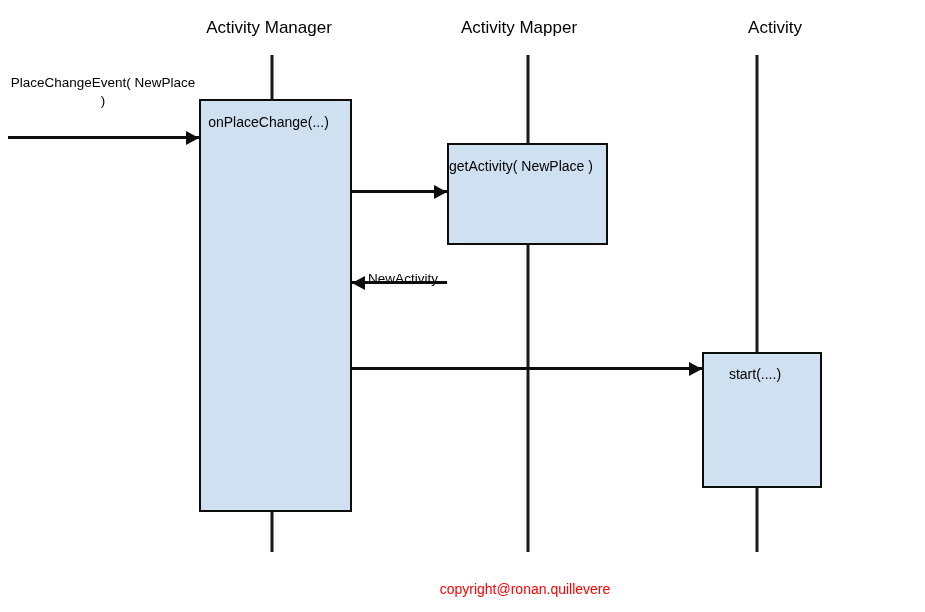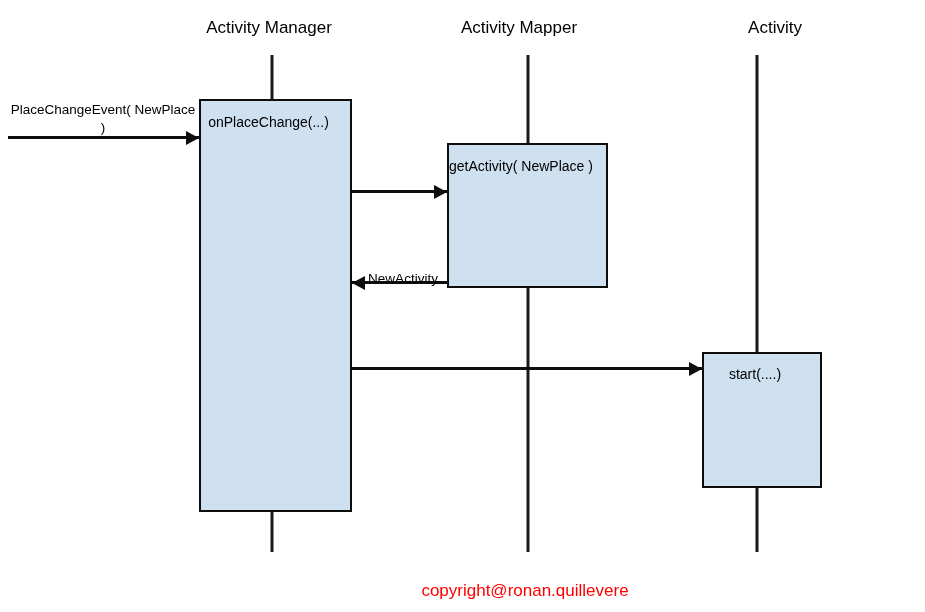--- a/index.html
+++ b/index.html
@@ -102,7 +102,7 @@
     <div class="participant-label" style="left: 757px; top: 18px; margin-left: 18px;">Activity</div>
     <div class="message-line" style="left: 8px; top: 136px; width: 191px;"></div>
     <div class="arrow-head right" style="top: 130.5px; left: 186px;"></div>
-    <div class="message-label wrapped" style="left: 103px; top: 101px;">
+    <div class="message-label wrapped" style="left: 103px; top: 74px;">
       <div>PlaceChangeEvent( NewPlace</div>
       <div>)</div>
     </div>

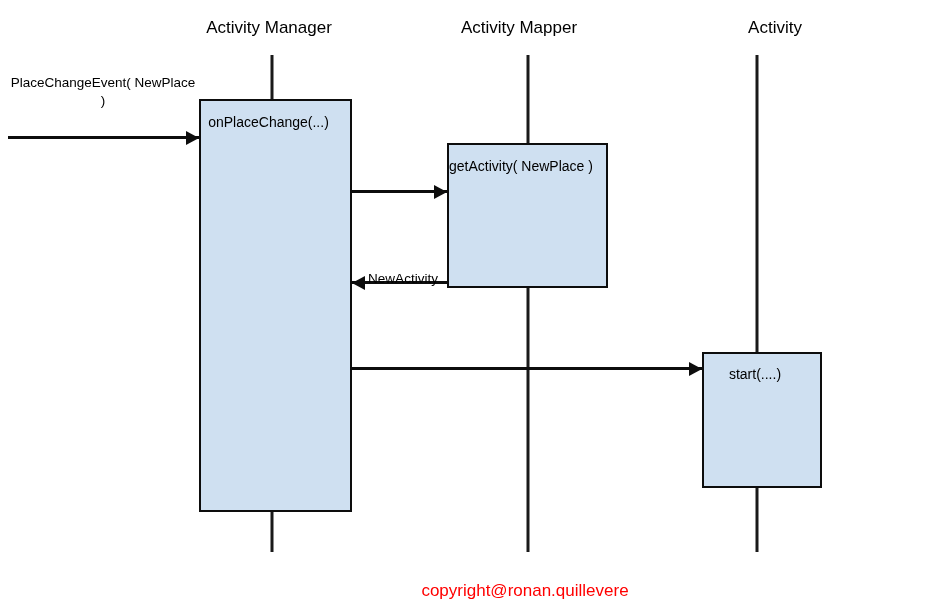--- a/index.html
+++ b/index.html
@@ -116,7 +116,7 @@
     <div class="activation" style="left: 199px; top: 99px; width: 153px; height: 413px; background: rgb(207, 224, 241);">
       <div class="activation-label" style="top: 13px;">onPlaceChange(...)</div>
     </div>
-    <div class="activation" style="left: 447px; top: 143px; width: 161px; height: 145px; background: rgb(207, 224, 241);">
+    <div class="activation" style="left: 447px; top: 143px; width: 161px; height: 102px; background: rgb(207, 224, 241);">
       <div class="activation-label" style="top: 13px;">getActivity( NewPlace )</div>
     </div>
     <div class="activation" style="left: 702px; top: 352px; width: 120px; height: 136px; background: rgb(207, 224, 241);">

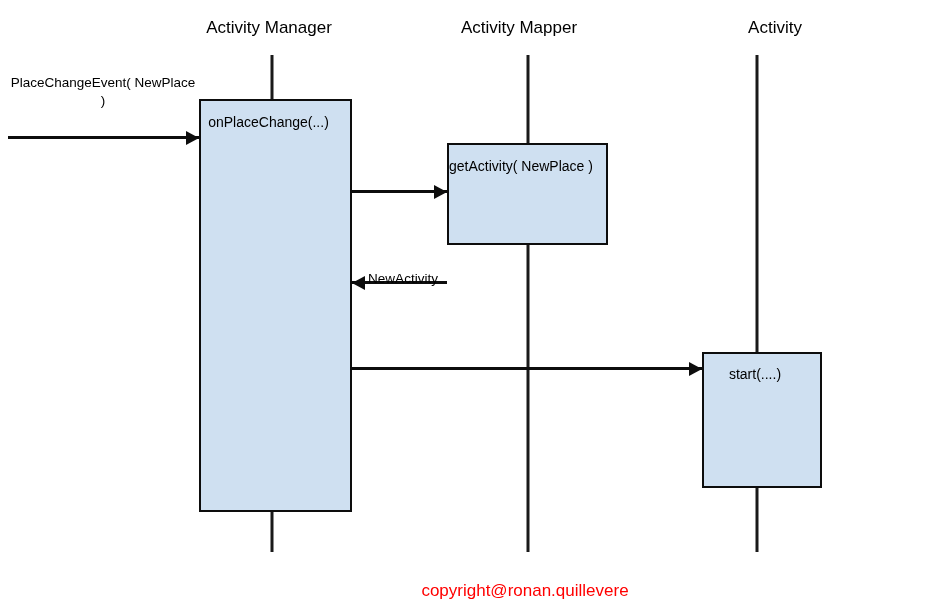--- a/index.html
+++ b/index.html
@@ -84,7 +84,7 @@
   
   .copyright {
     position: absolute;
-    font-size: 17px;
+    font-size: 14px;
     color: #ff0000;
     white-space: nowrap;
     transform: translateX(-50%);

